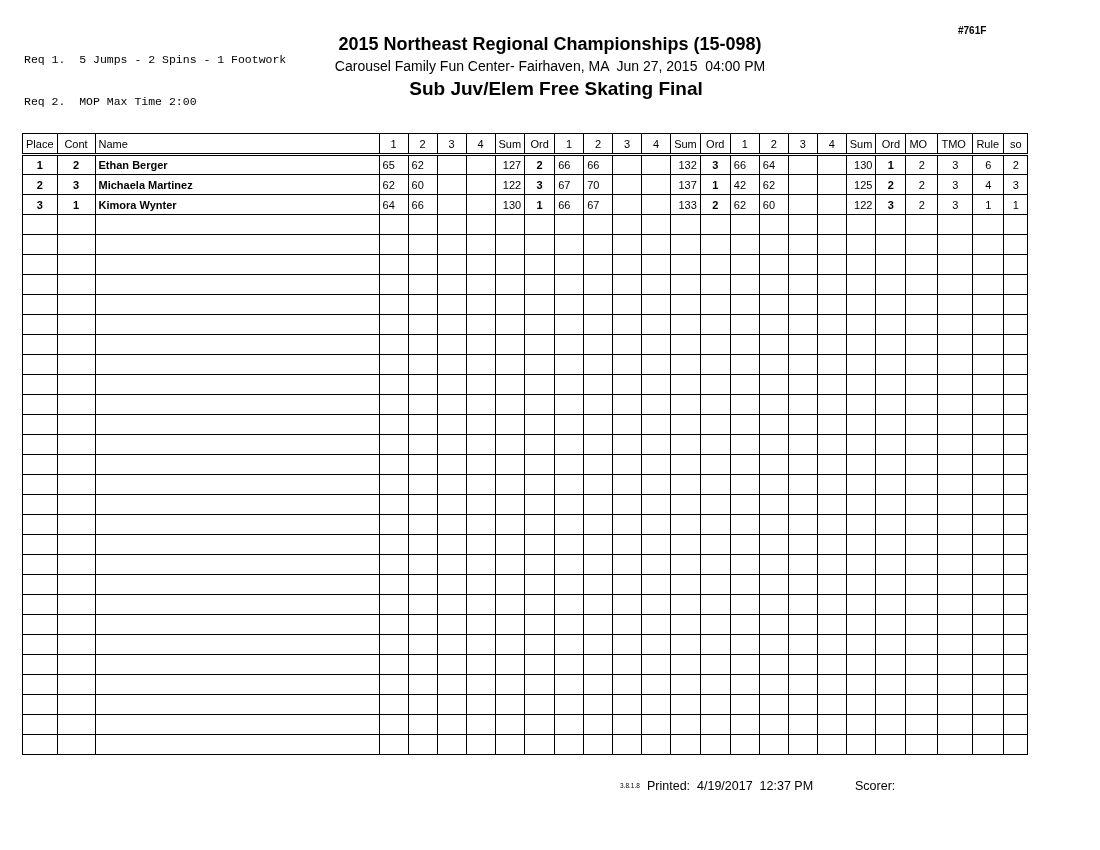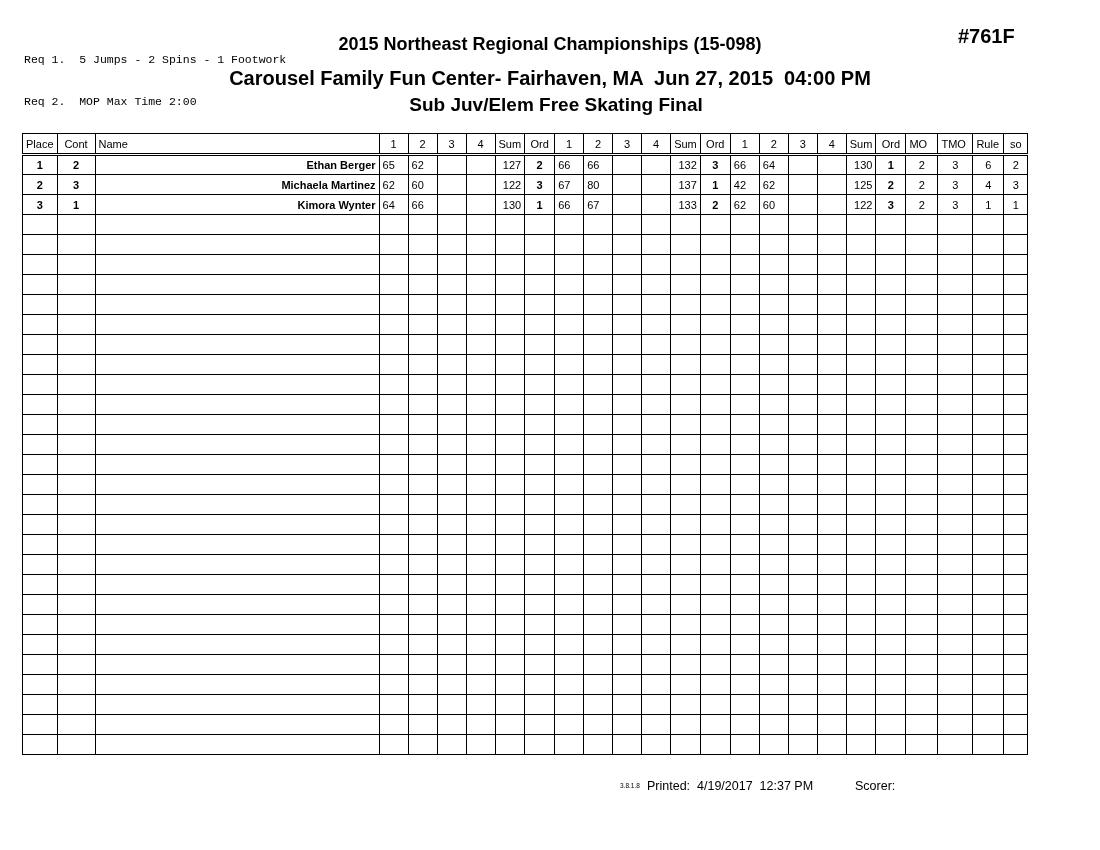--- a/index.html
+++ b/index.html
@@ -20,7 +20,7 @@
   .t2 { font-size: 20px; margin-top: 12px; white-space: pre; font-weight: bold; }
   .t3 { font-size: 19px; font-weight: bold; margin-top: 4px; padding-left: 12px; }
   .t4 { font-size: 15px; margin-top: 6px; }
-  .event-number { position: absolute; left: 958px; top: 25px; font-size: 20px; font-weight: bold; }
+  .event-number { position: absolute; left: 958px; top: 25px; font-size: 10px; font-weight: bold; }
 
   table.results {
     position: absolute; left: 22px; top: 133px;

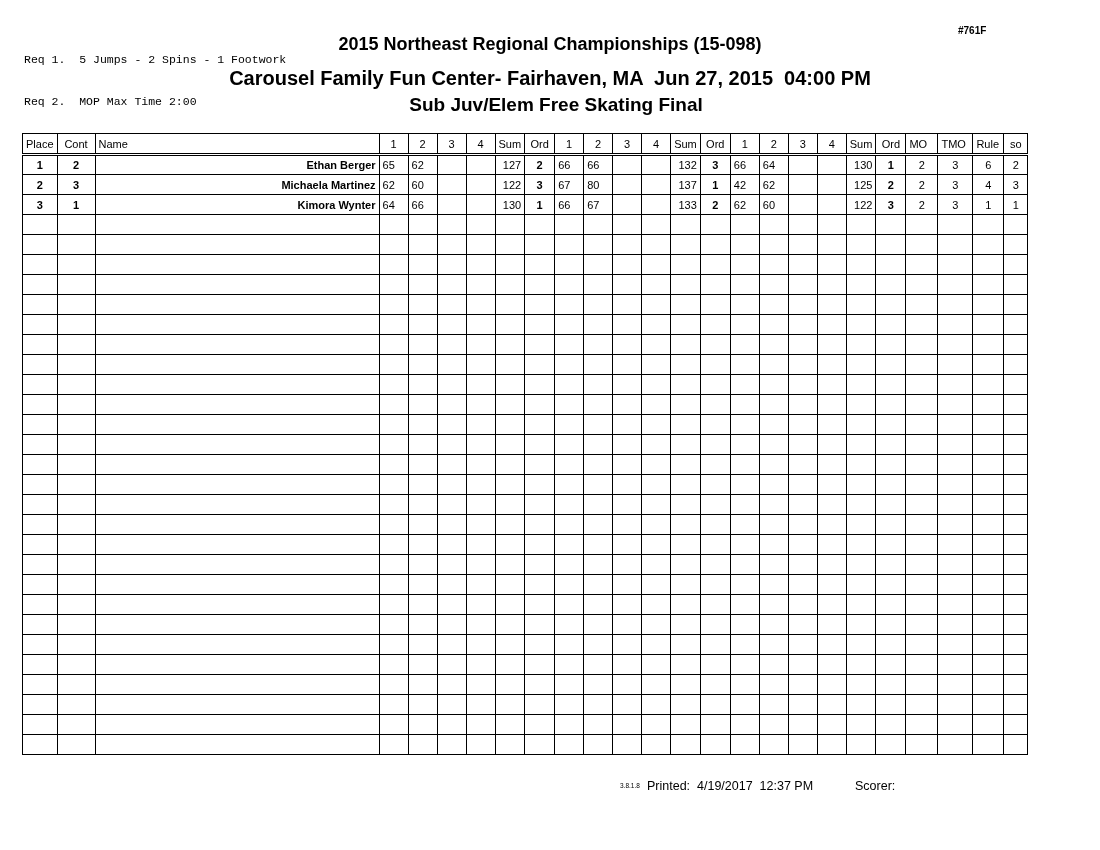--- a/index.html
+++ b/index.html
@@ -17,7 +17,7 @@
   }
   .title-block { position: absolute; left: 0; right: 0; top: 34px; text-align: center; }
   .t1 { font-size: 18px; font-weight: bold; }
-  .t2 { font-size: 20px; margin-top: 12px; white-space: pre; font-weight: bold; }
+  .t2 { font-size: 14px; margin-top: 3px; white-space: pre; }
   .t3 { font-size: 19px; font-weight: bold; margin-top: 4px; padding-left: 12px; }
   .t4 { font-size: 15px; margin-top: 6px; }
   .event-number { position: absolute; left: 958px; top: 25px; font-size: 10px; font-weight: bold; }

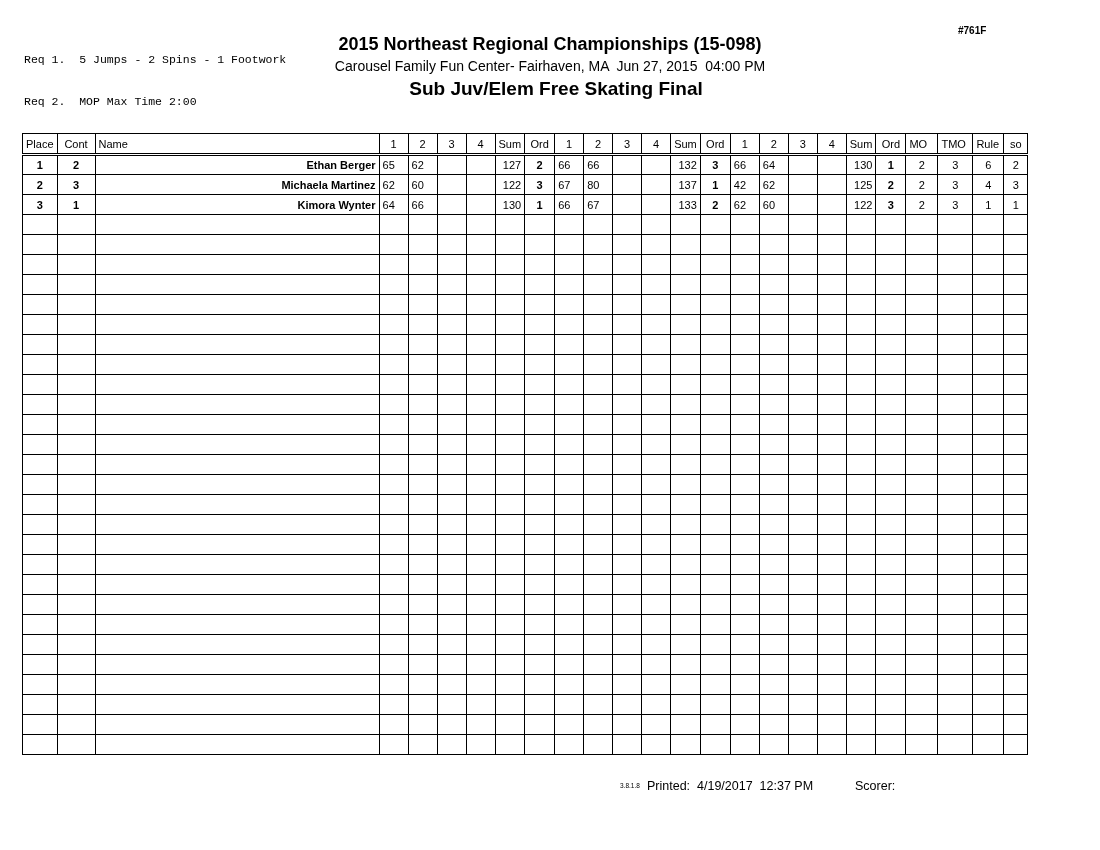--- a/index.html
+++ b/index.html
@@ -39,7 +39,7 @@
   td.center { text-align: center; }
   td.right  { text-align: right; padding-right: 2px; }
   td.bold   { font-weight: bold; }
-  td.name-cell { font-size: 12.5px; font-weight: bold; padding-left: 5px; text-align: right; }
+  td.name-cell { font-size: 12.5px; font-weight: bold; padding-left: 5px; }
   td.thick { border-left: 5px solid #000; border-right: 5px solid #000; text-align: center; }
   td.thick-left { border-left: 5px solid #000; }
 

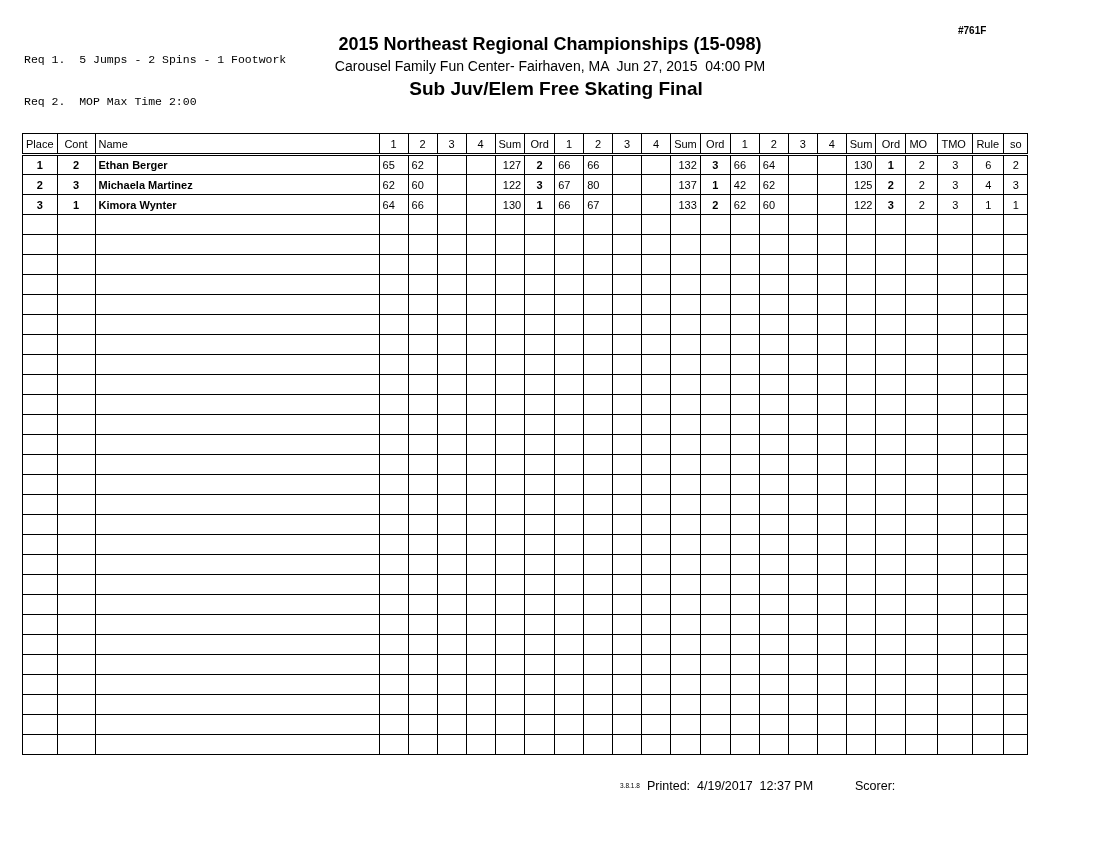--- a/index.html
+++ b/index.html
@@ -160,7 +160,7 @@
           <td class="right">122</td>
           <td class="thick bold">3</td>
           <td>67</td>
-          <td>80</td>
+          <td>70</td>
           <td></td>
           <td></td>
           <td class="right">137</td>

